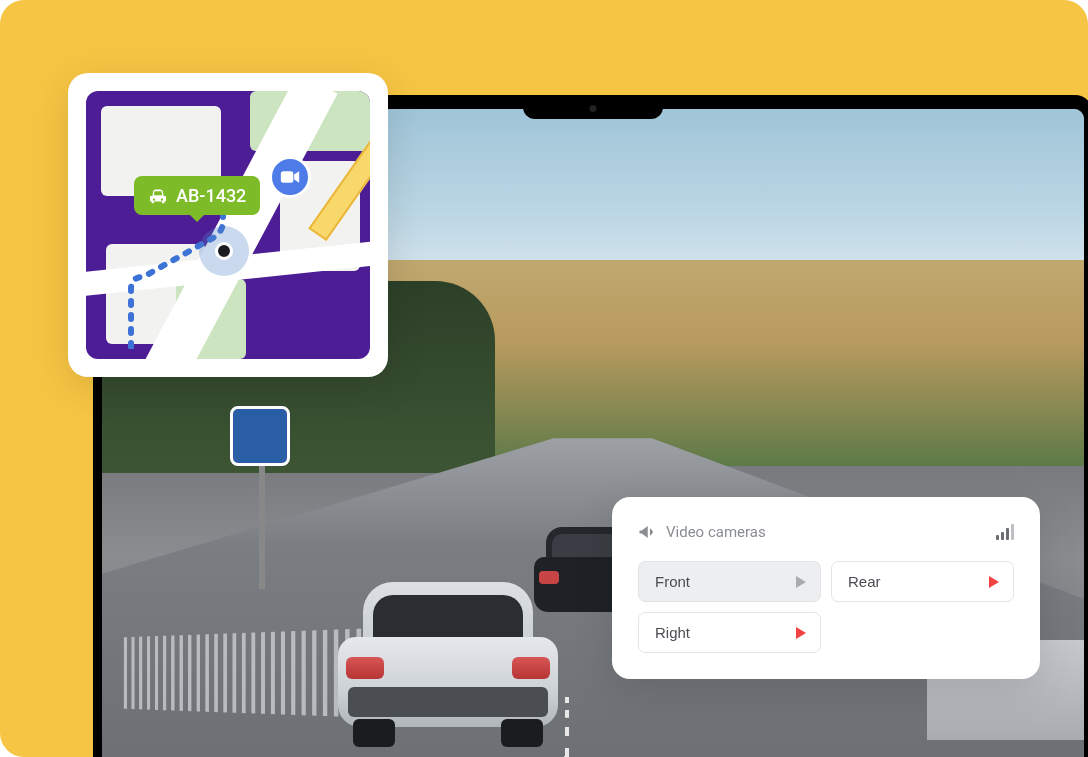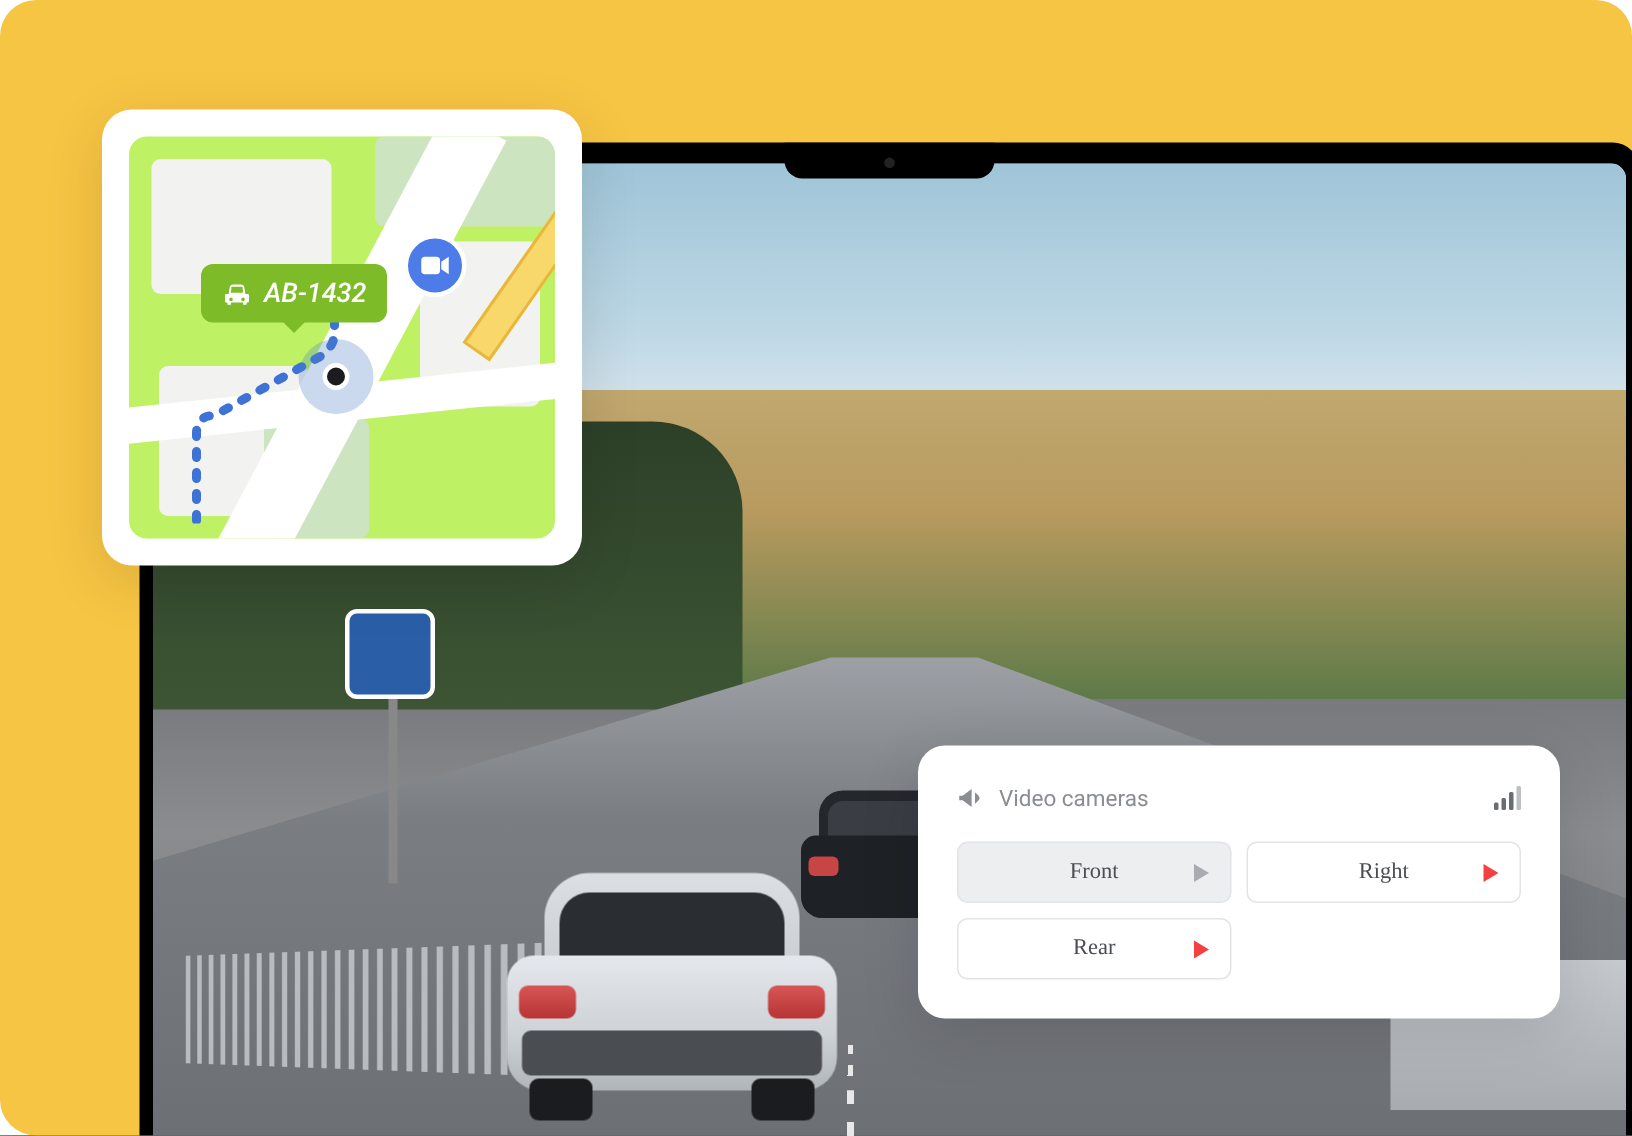--- a/index.html
+++ b/index.html
@@ -310,10 +310,9 @@
       width: 100%;
       height: 100%;
       border-radius: 12px;
-      background: #bef264;
+      background: #4c1d95;
       position: relative;
       overflow: hidden;
-      font-style: italic;
     }
     
     .map-block-1 {

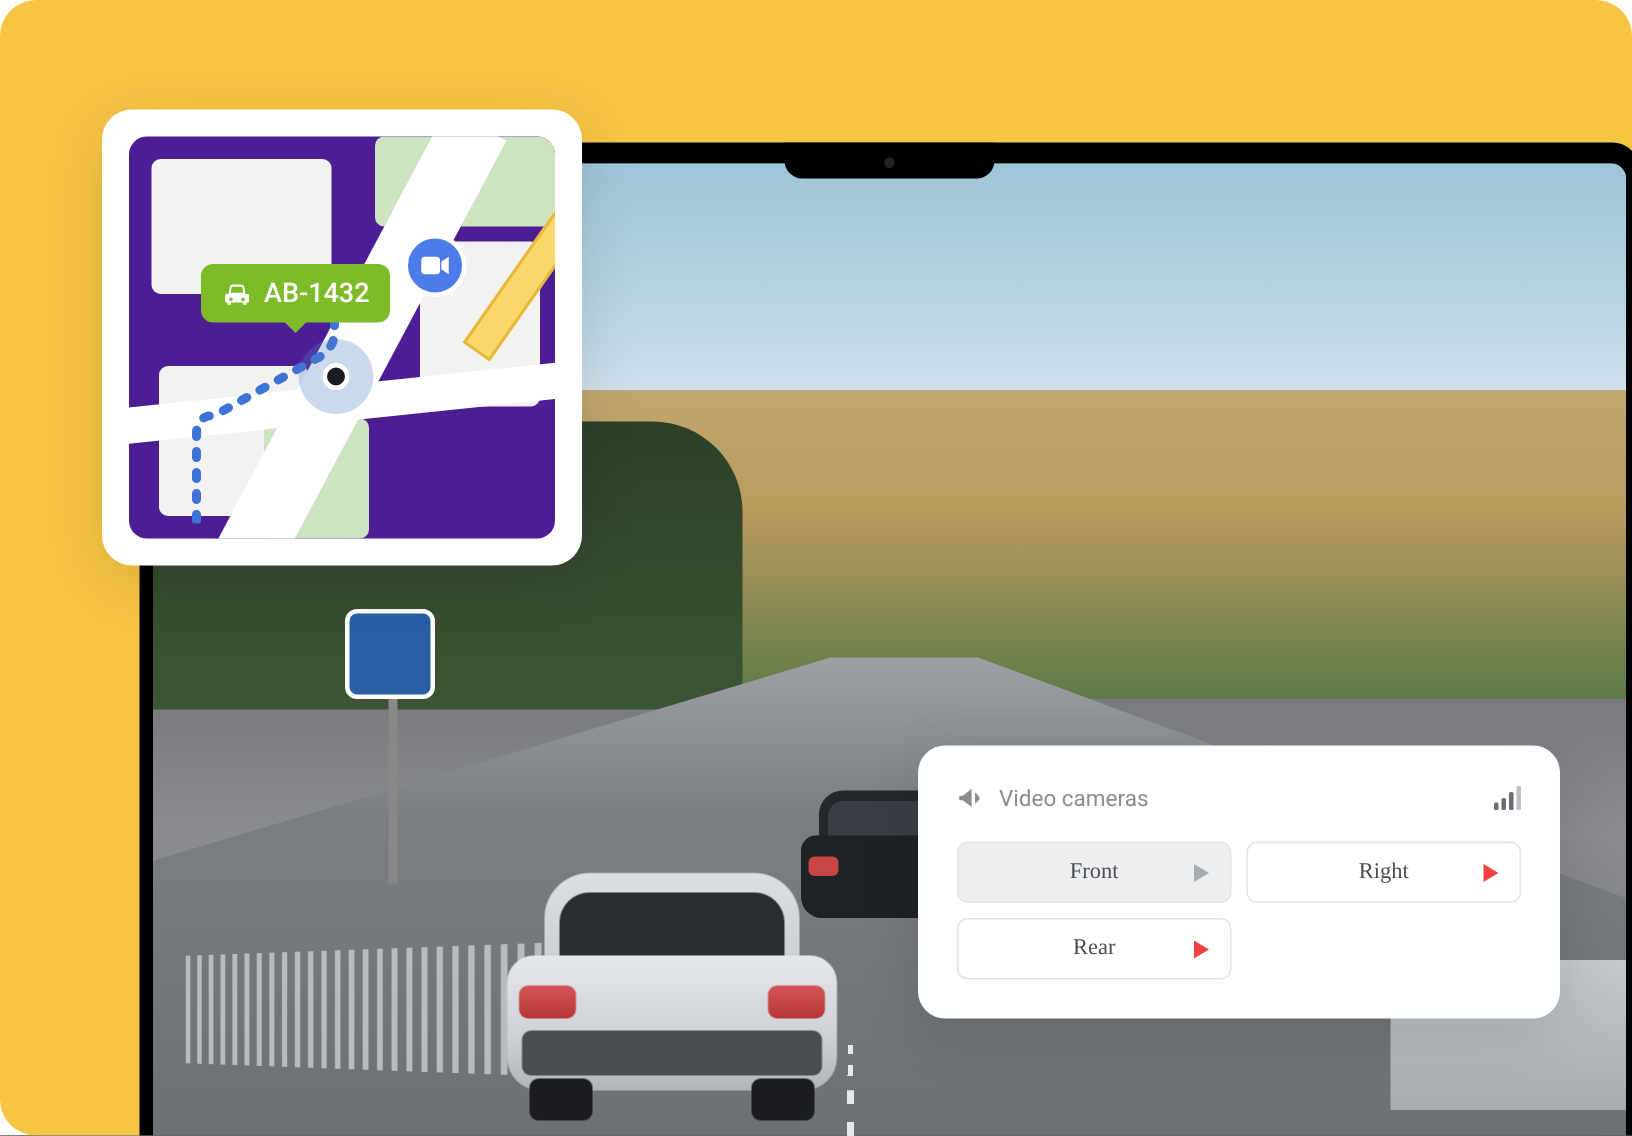--- a/index.html
+++ b/index.html
@@ -531,8 +531,8 @@
       color: #4A4D52;
       background: #fff;
       cursor: pointer;
-      text-align: center;
-      font-family: Liberation Serif, serif;
+      text-align: left;
+      font-family: Liberation Sans, sans-serif;
     }
     
     .camera-btn.active {

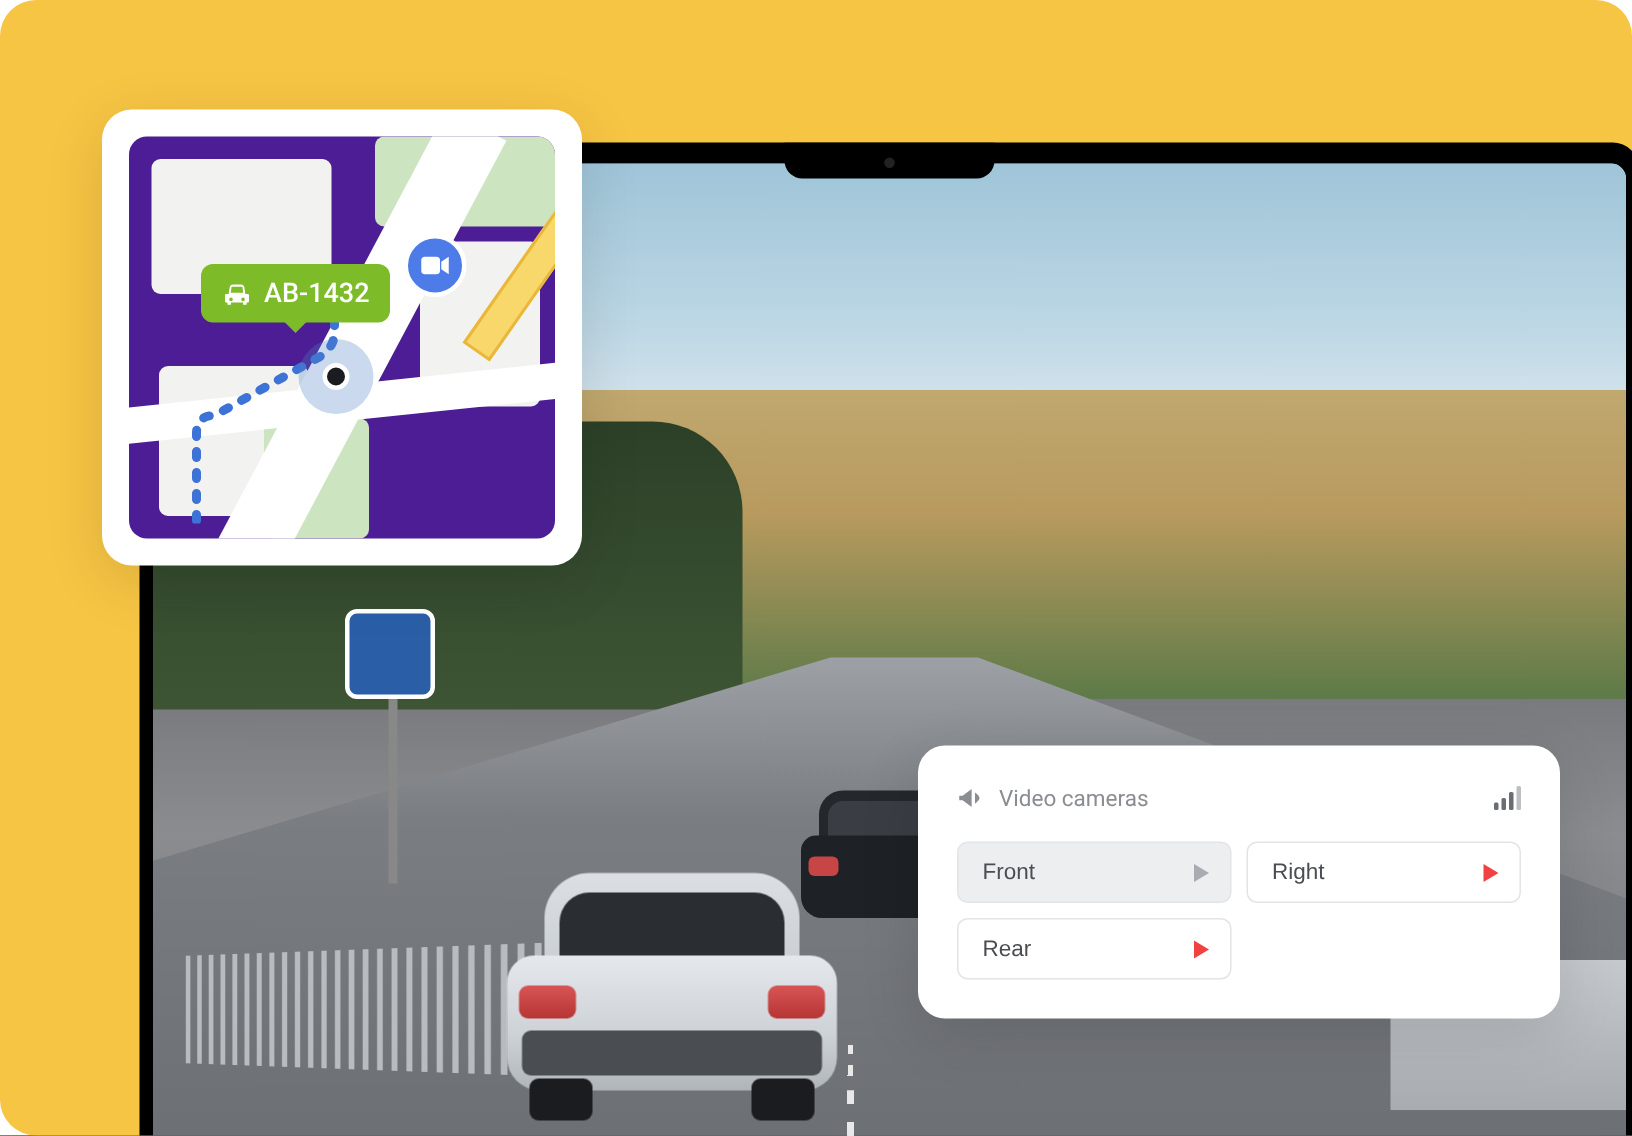--- a/index.html
+++ b/index.html
@@ -660,13 +660,13 @@
         </span>
       </button>
       <button class="camera-btn">
-        <span>Right</span>
+        <span>Rear</span>
         <span class="play-icon">
           <div class="play-triangle"></div>
         </span>
       </button>
       <button class="camera-btn">
-        <span>Rear</span>
+        <span>Right</span>
         <span class="play-icon">
           <div class="play-triangle"></div>
         </span>

